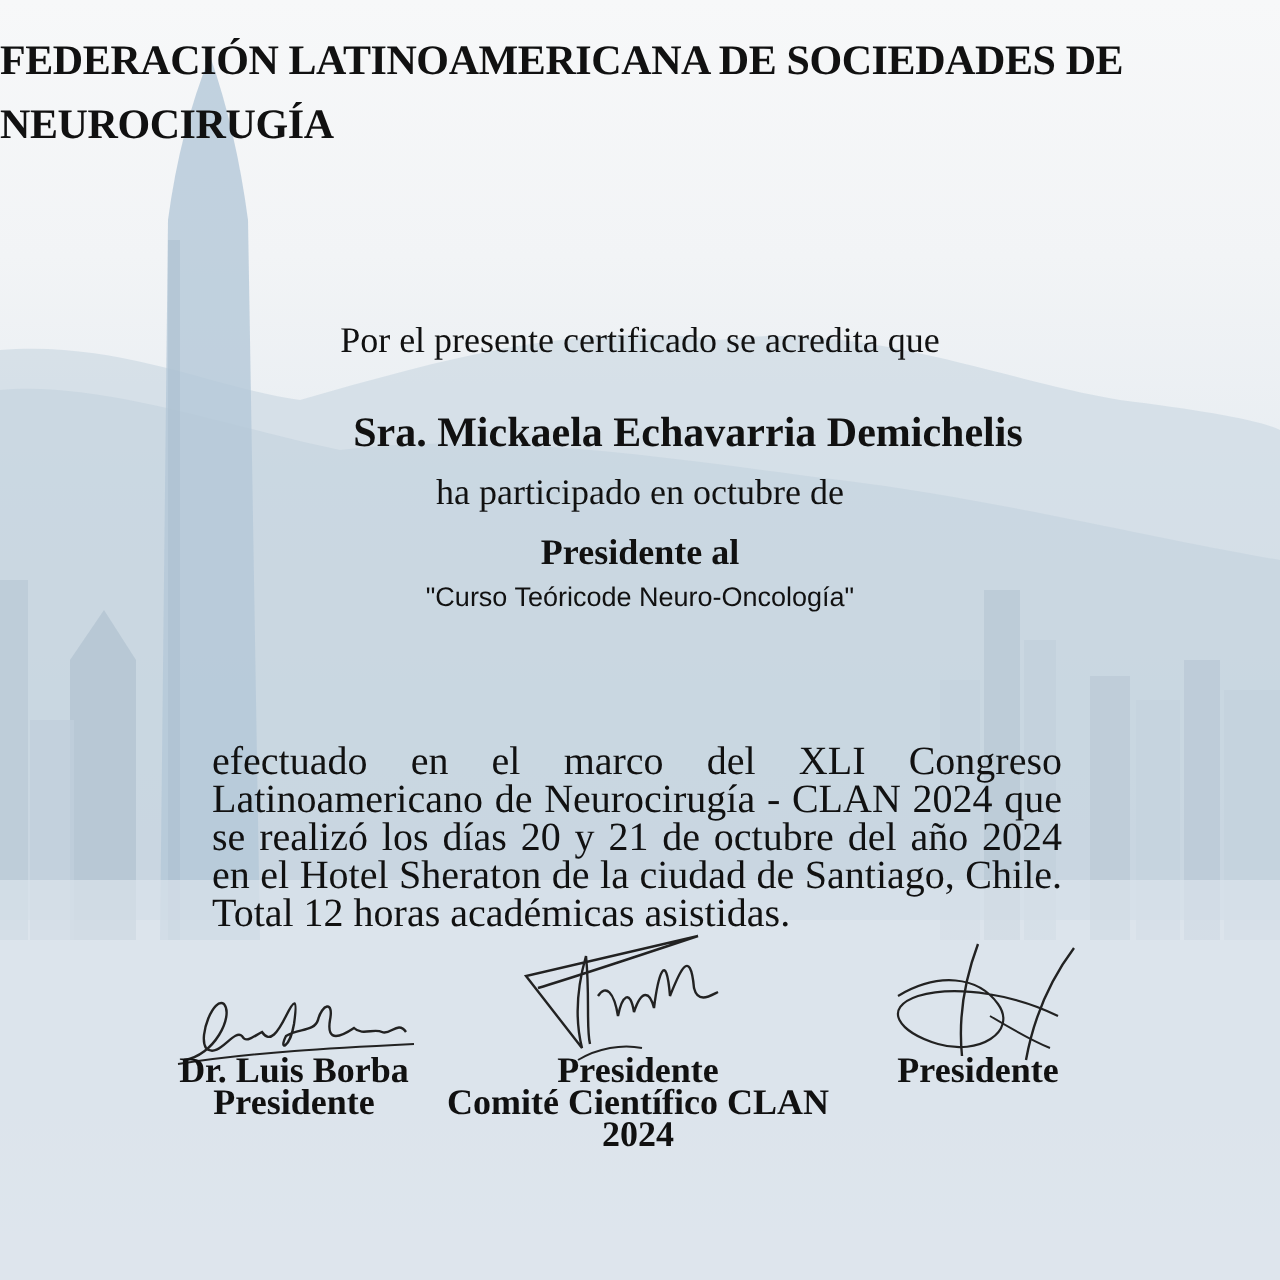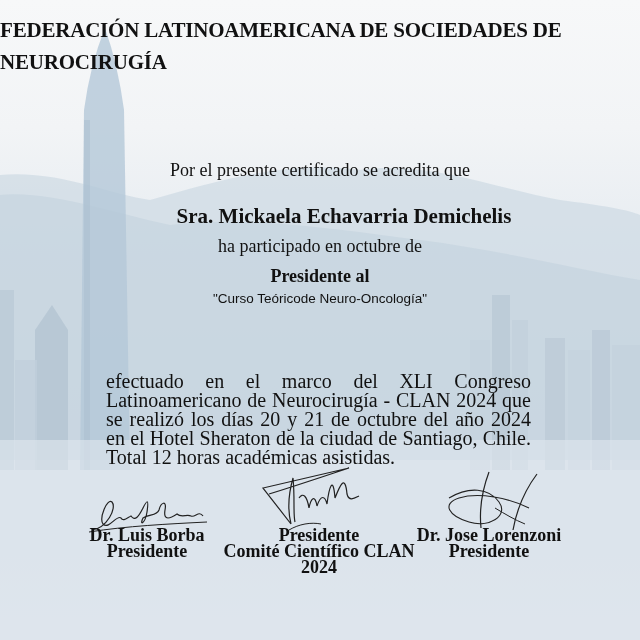--- a/index.html
+++ b/index.html
@@ -96,7 +96,6 @@
       <path d="M66 40 C76 46 86 52 96 56" stroke="#222" stroke-width="1" fill="none"></path>
     </svg>
     <div class="sig-text">
-      <span class="name-l">Dr. Jose Lorenzoni</span>
       <span class="t1">Presidente</span>
     </div>
   </div>

